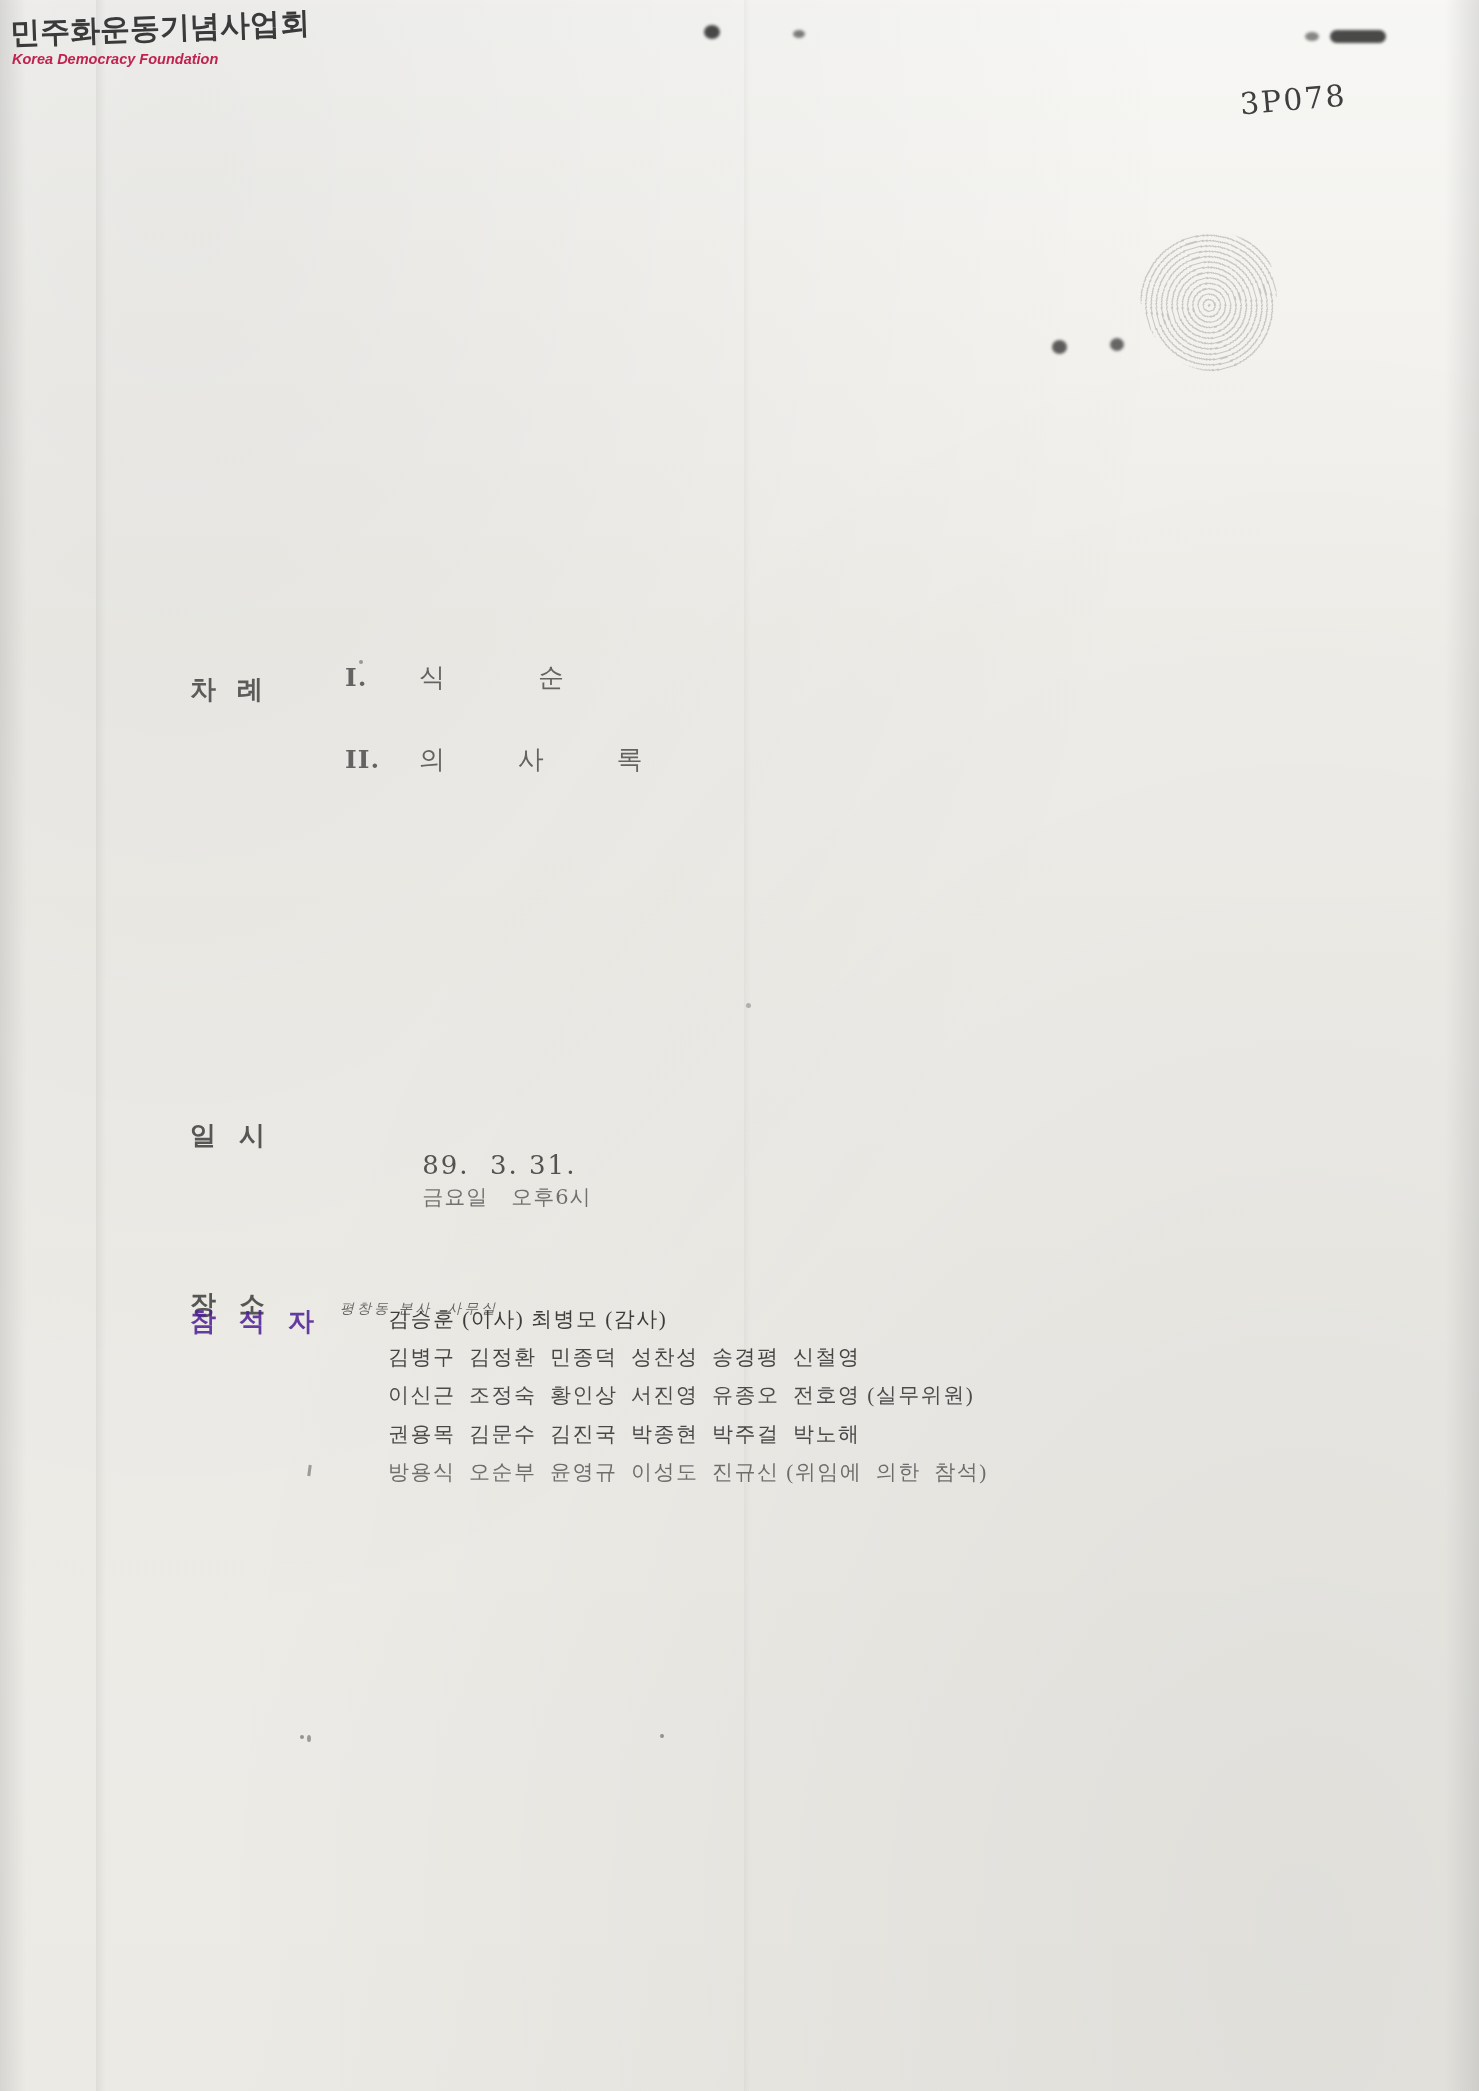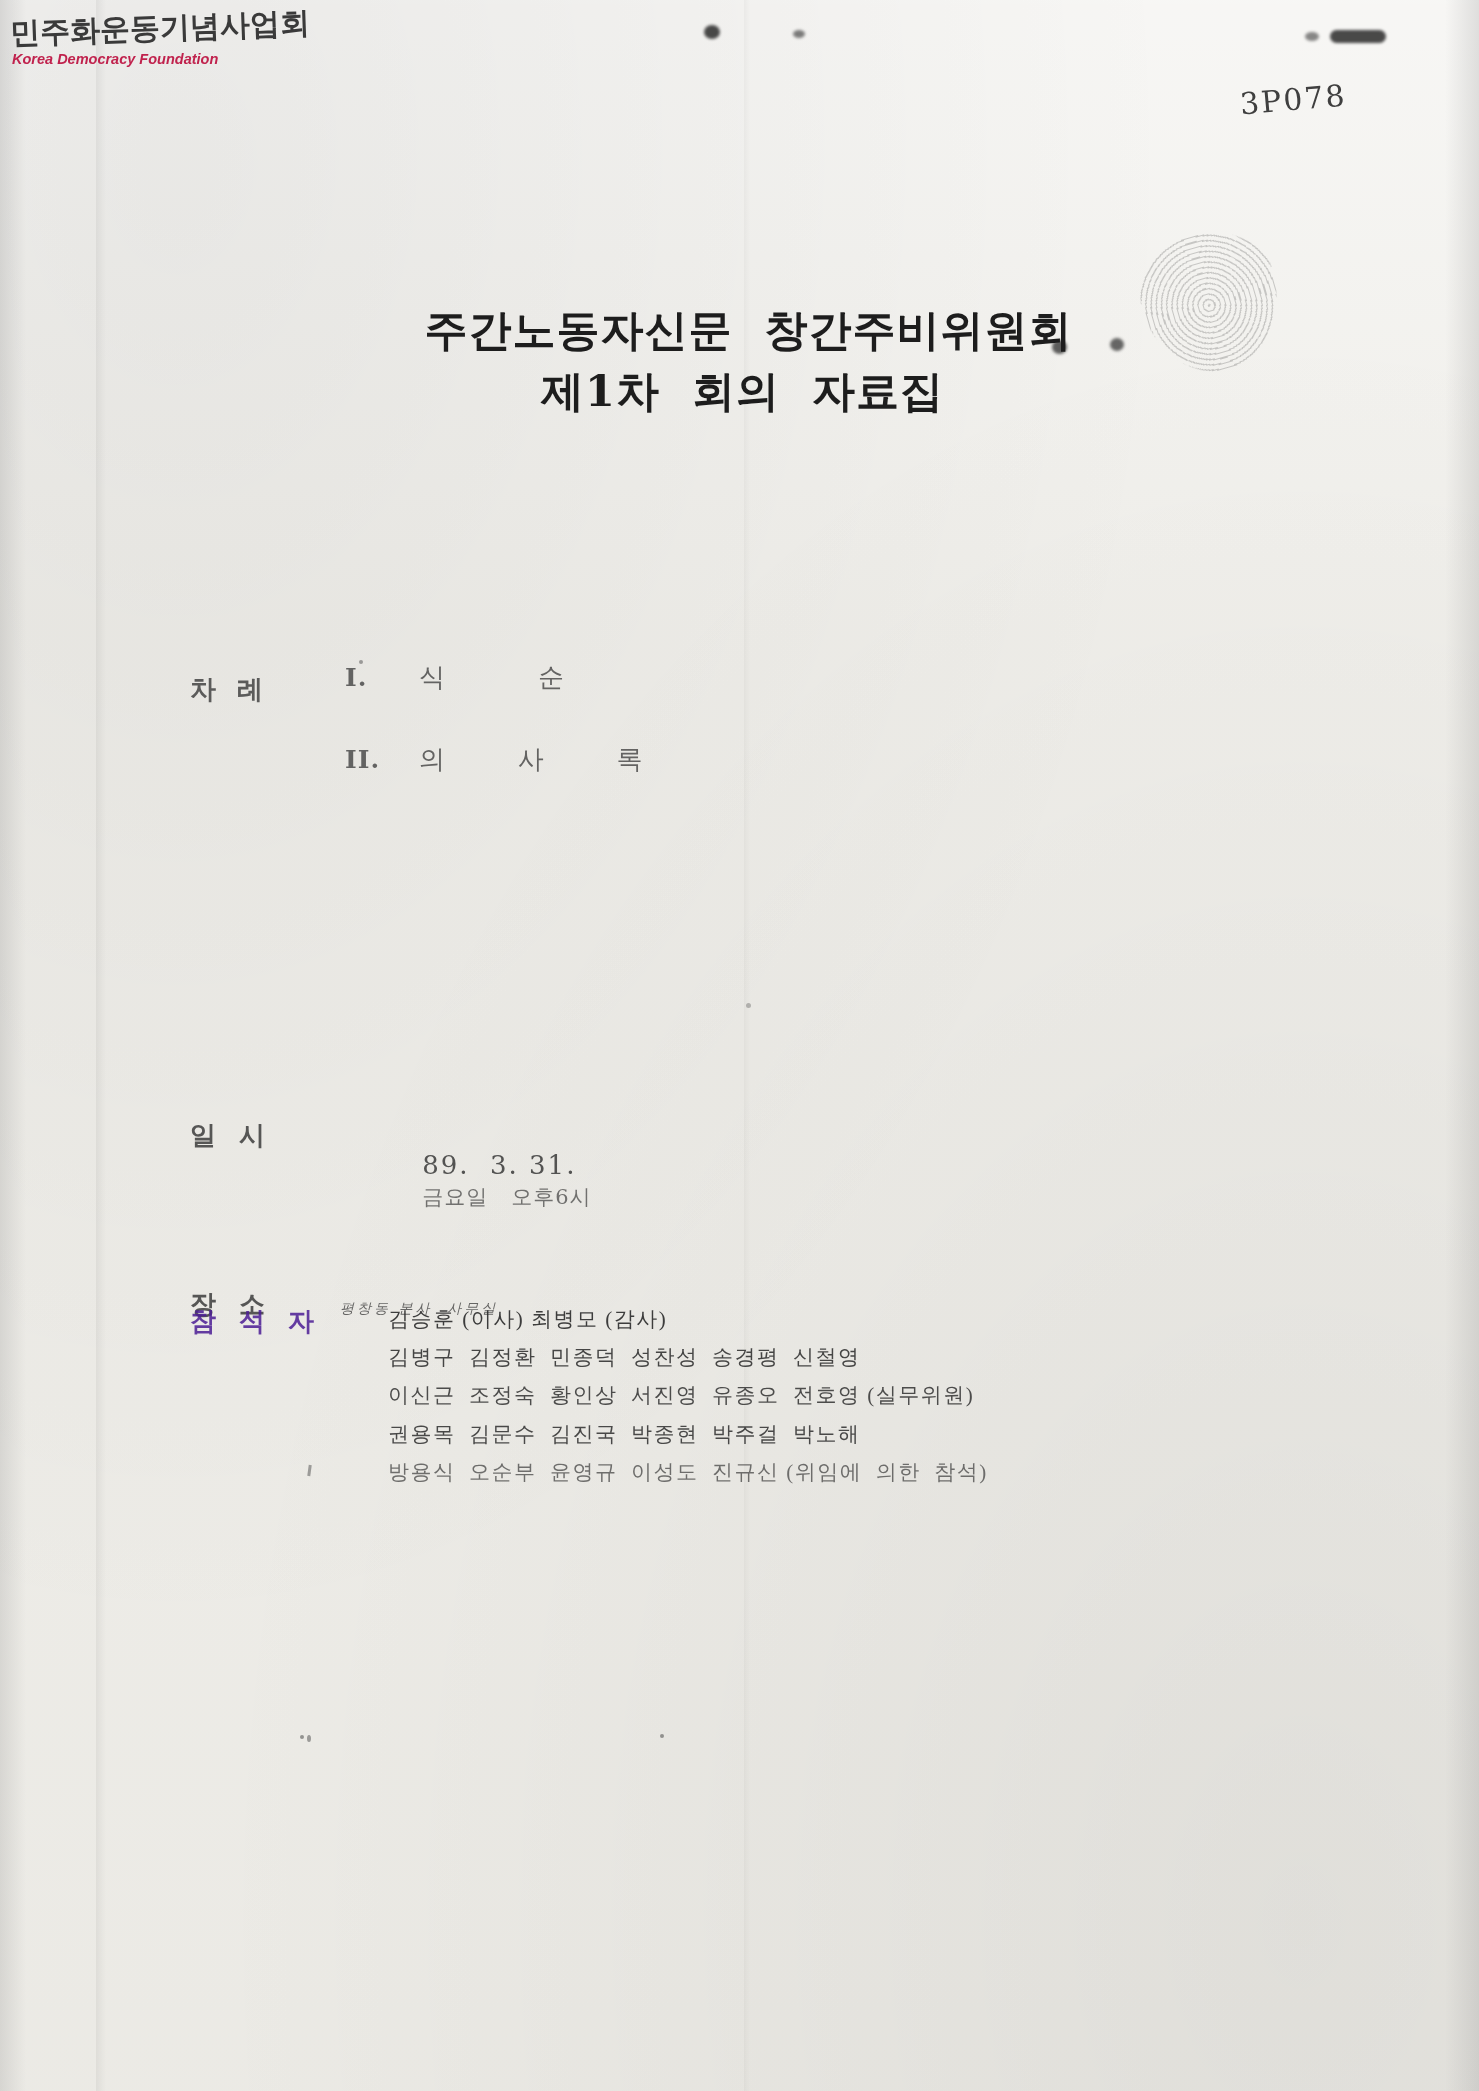--- a/index.html
+++ b/index.html
@@ -312,10 +312,6 @@
 
   <div class="fingerprint"></div>
 
-  <div class="title-block">
-    <div class="title-line l1">주간노동자신문  창간주비위원회</div>
-    <div class="title-line l2">제1차  회의  자료집</div>
-  </div>
 
   <div class="toc">
     <div class="toc-label">차 례</div>

